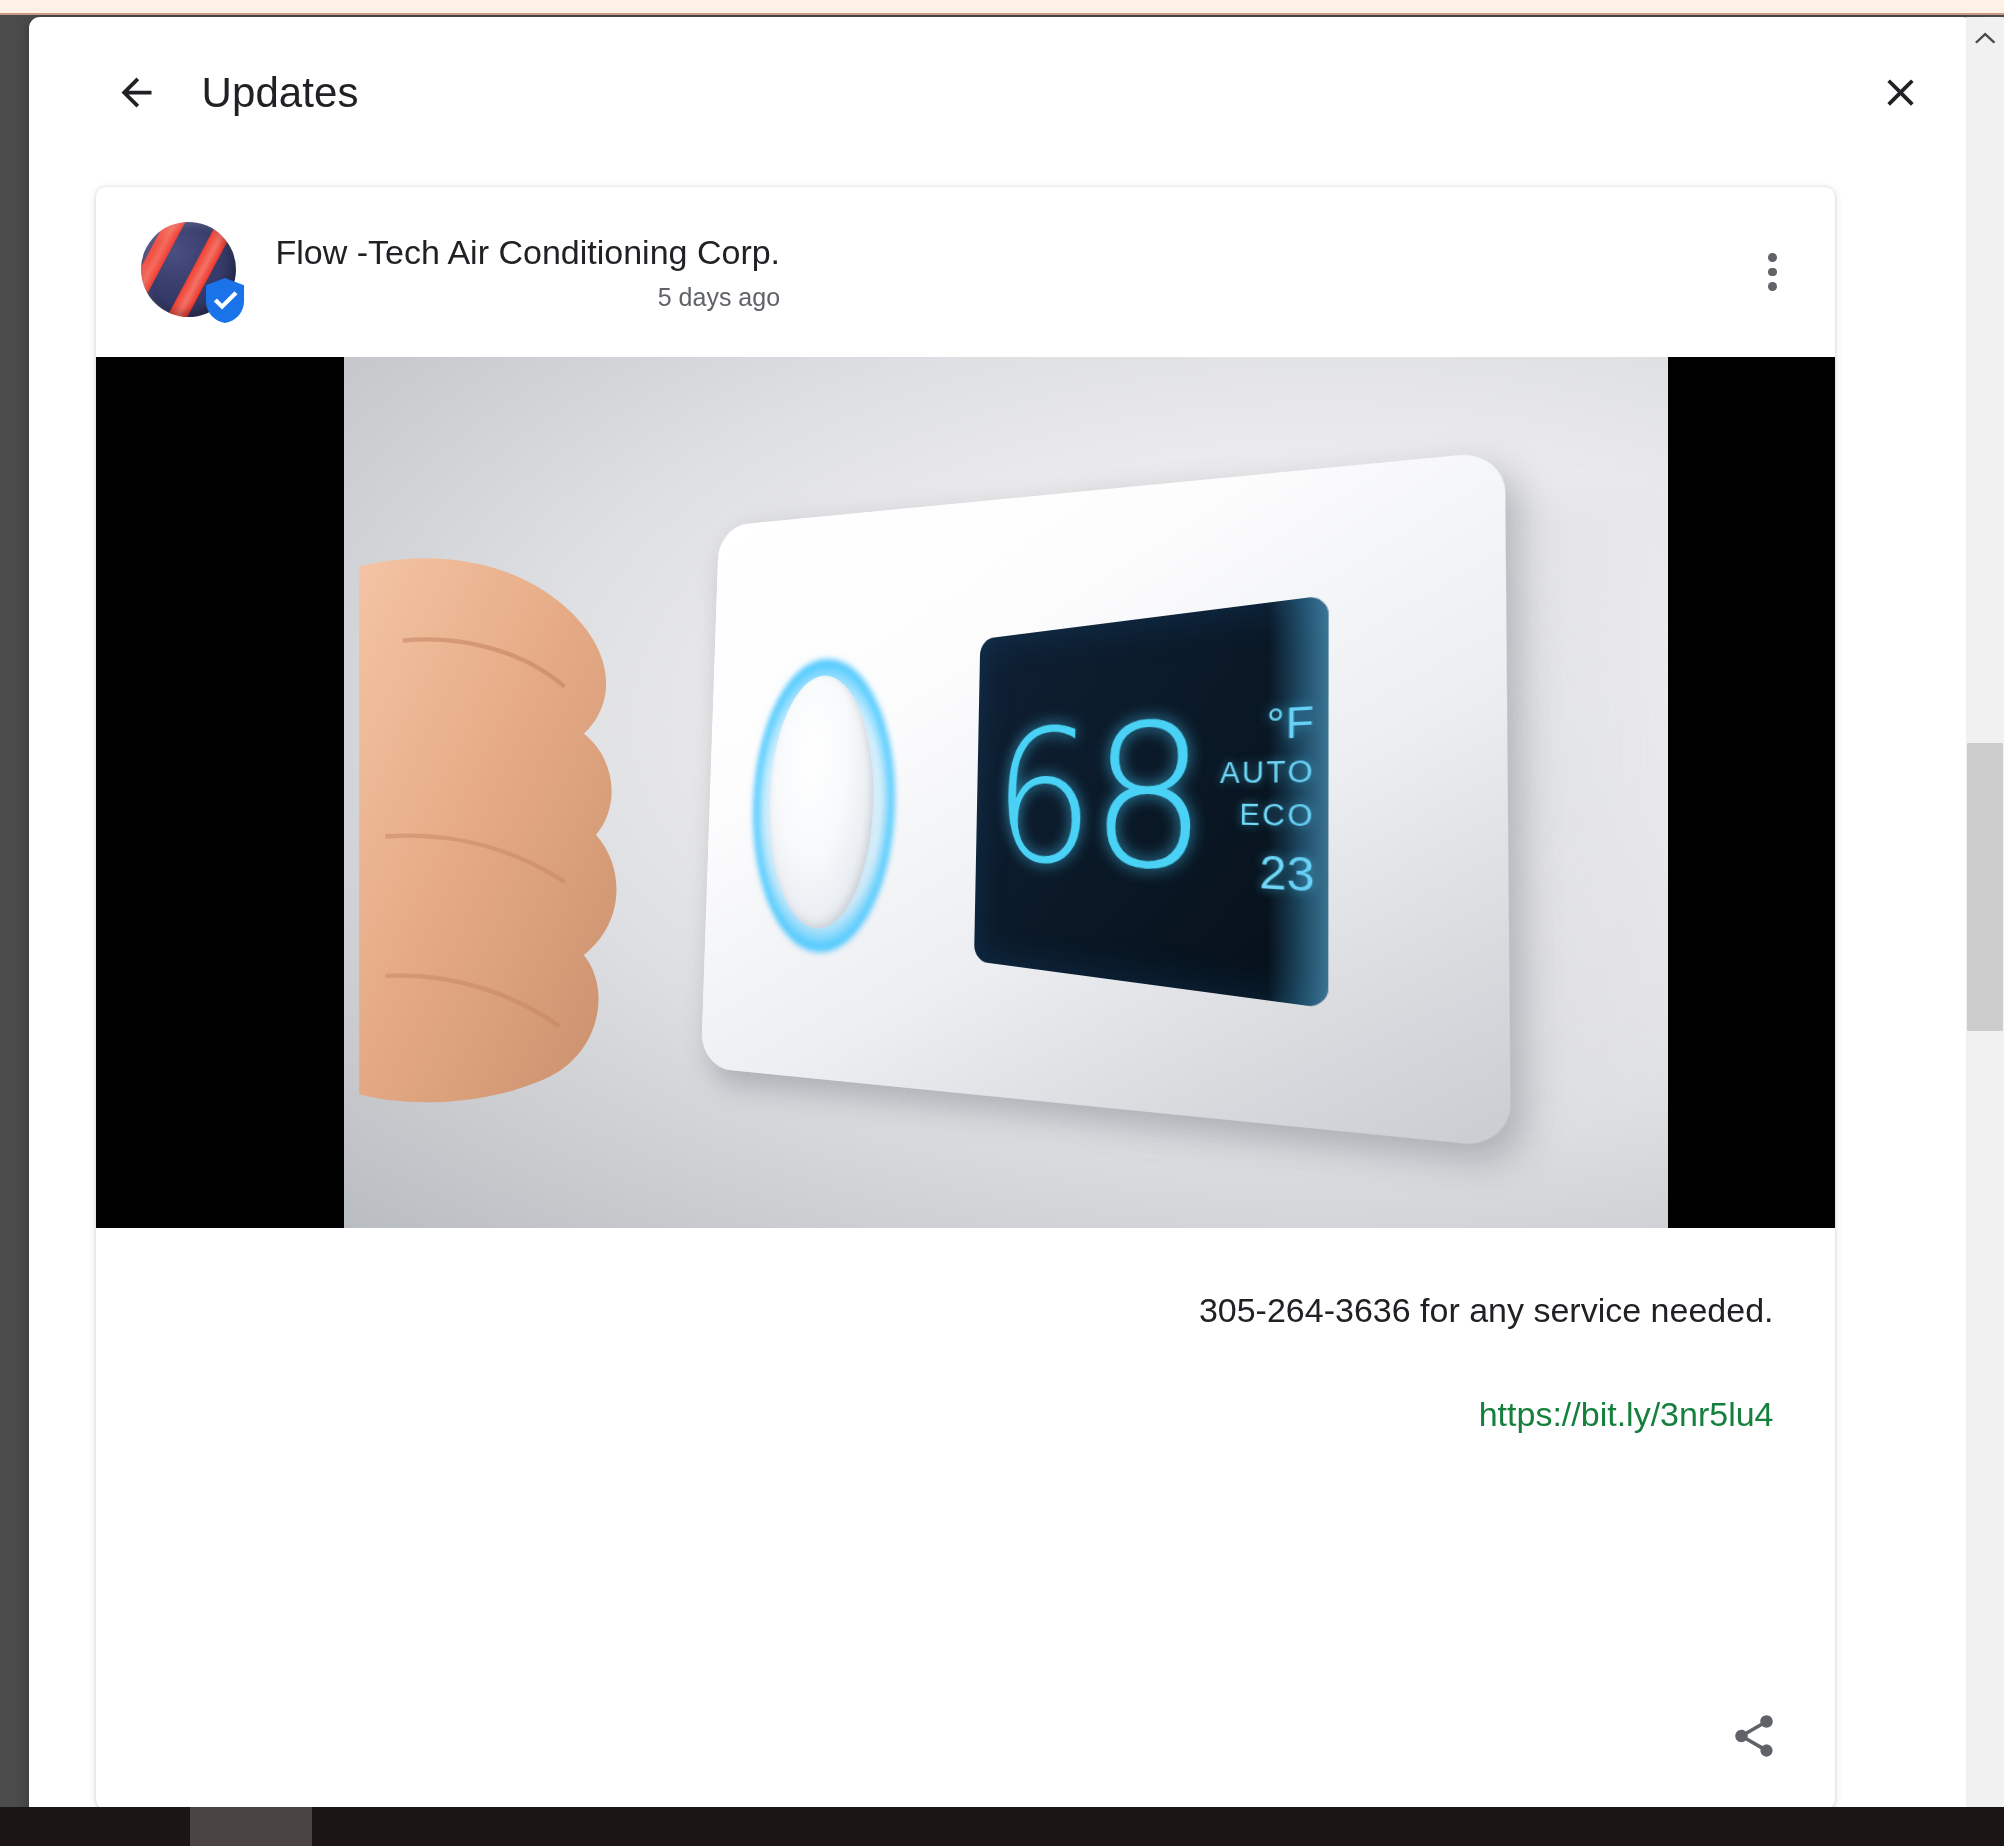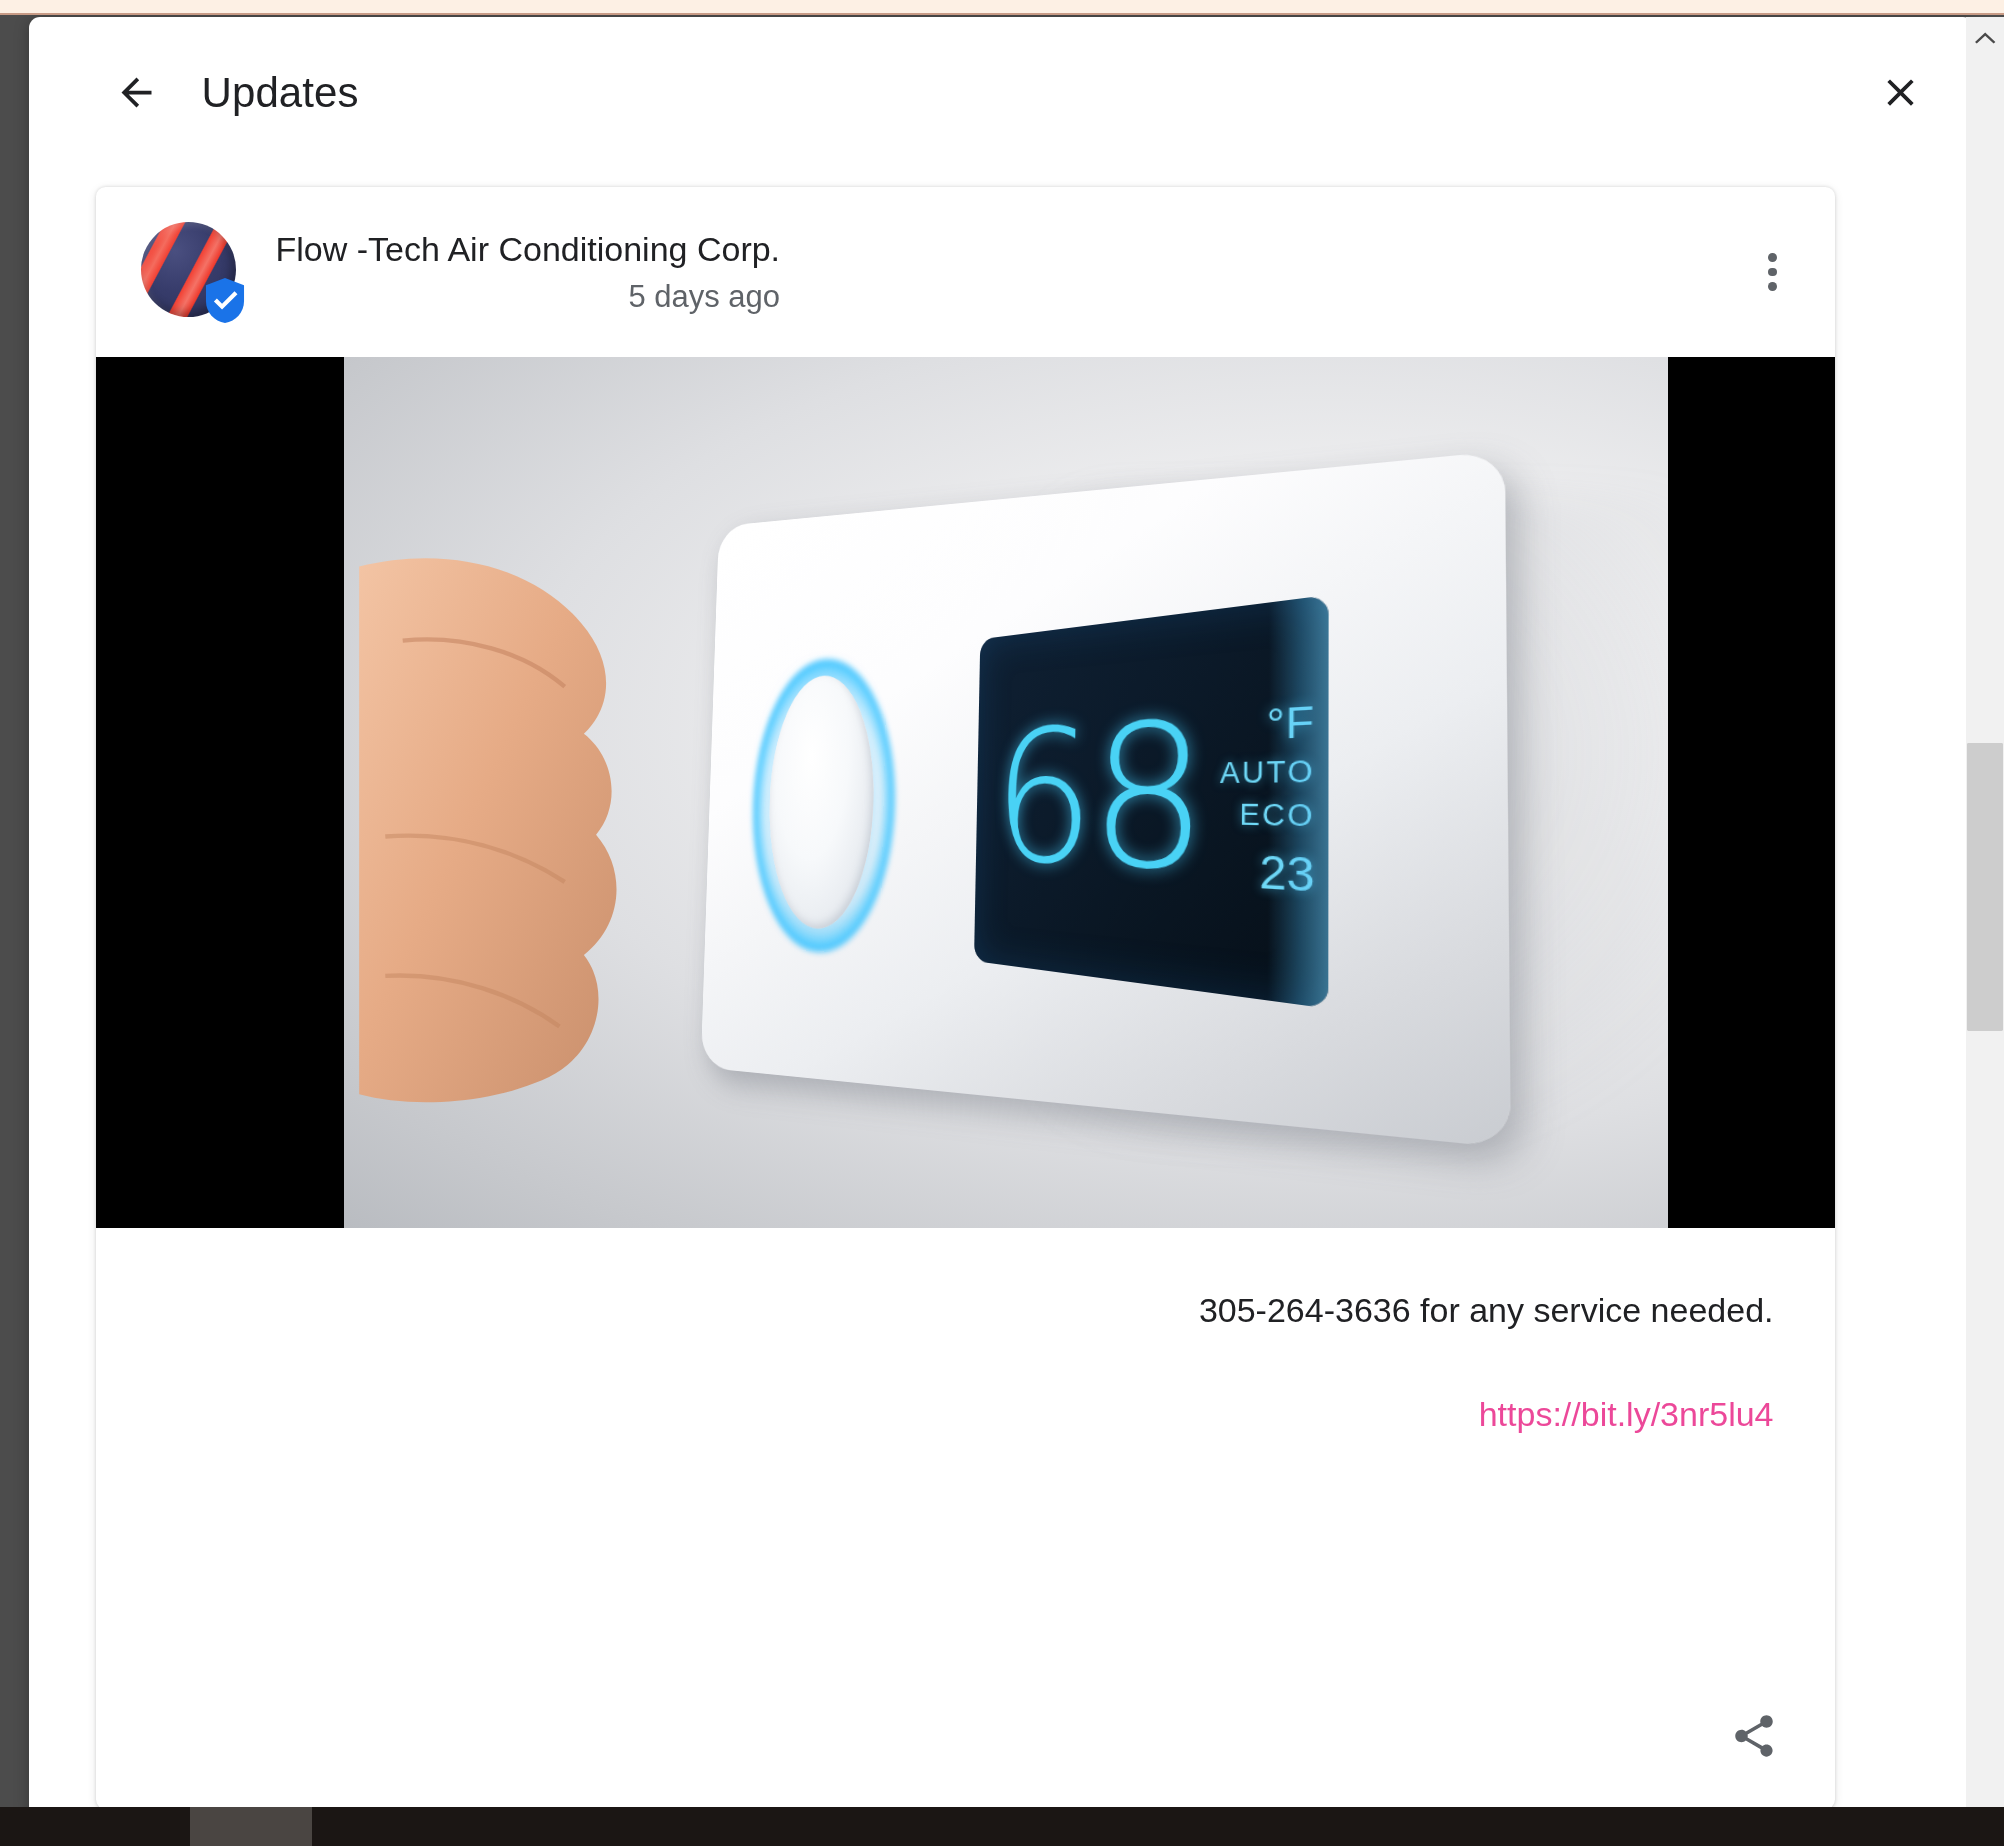--- a/index.html
+++ b/index.html
@@ -184,7 +184,7 @@
     white-space: nowrap;
   }
   #post-time {
-    font-size: 31px;
+    font-size: 25px;
     color: #5f6368;
     margin-top: 9.5px;
   }

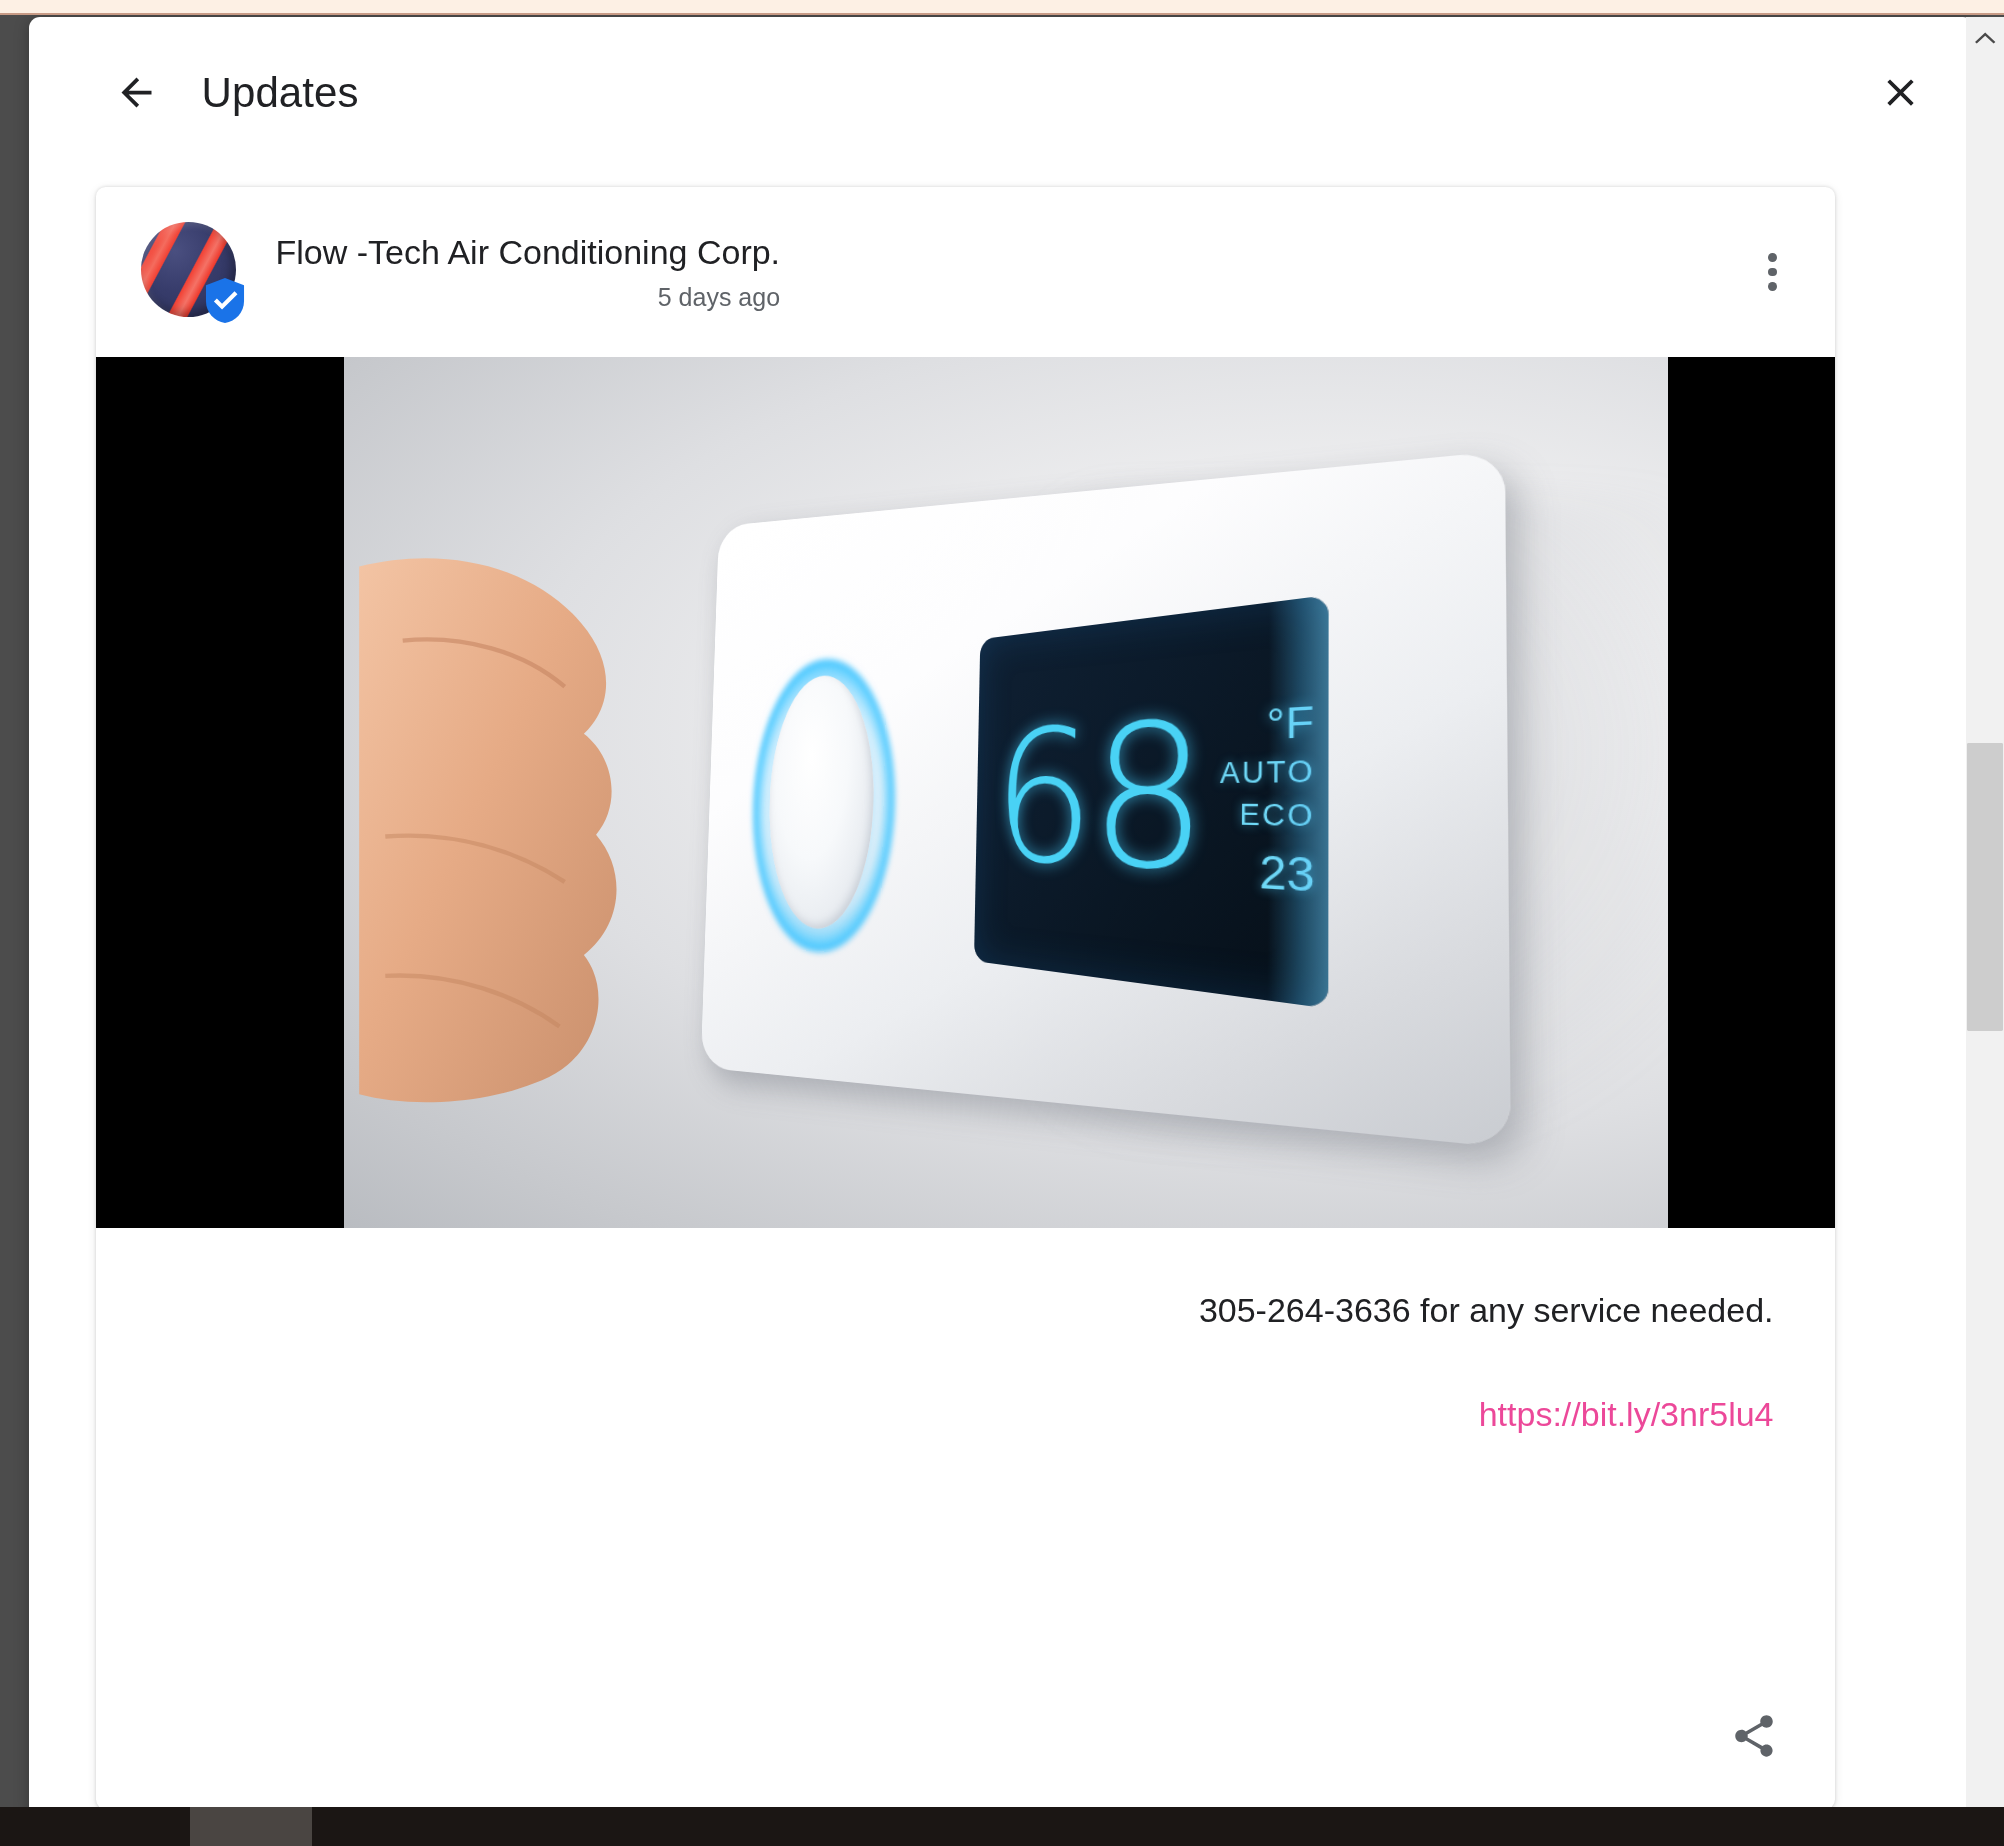--- a/index.html
+++ b/index.html
@@ -346,7 +346,7 @@
     display: inline-block;
     margin-top: 58px;
     font-size: 34px;
-    color: #ec4899;
+    color: #15803d;
     text-decoration: none;
     cursor: pointer;
   }

